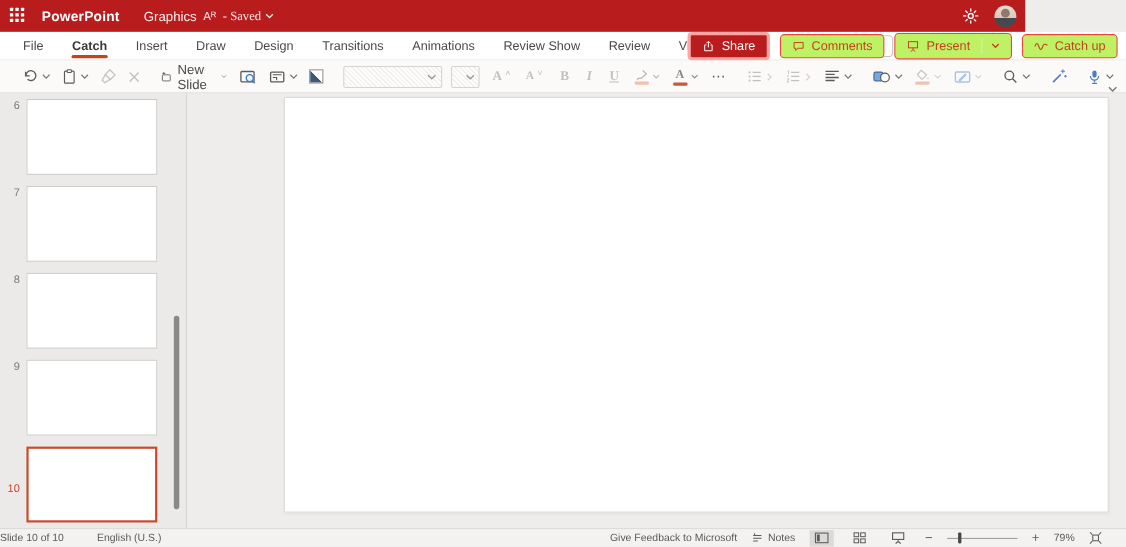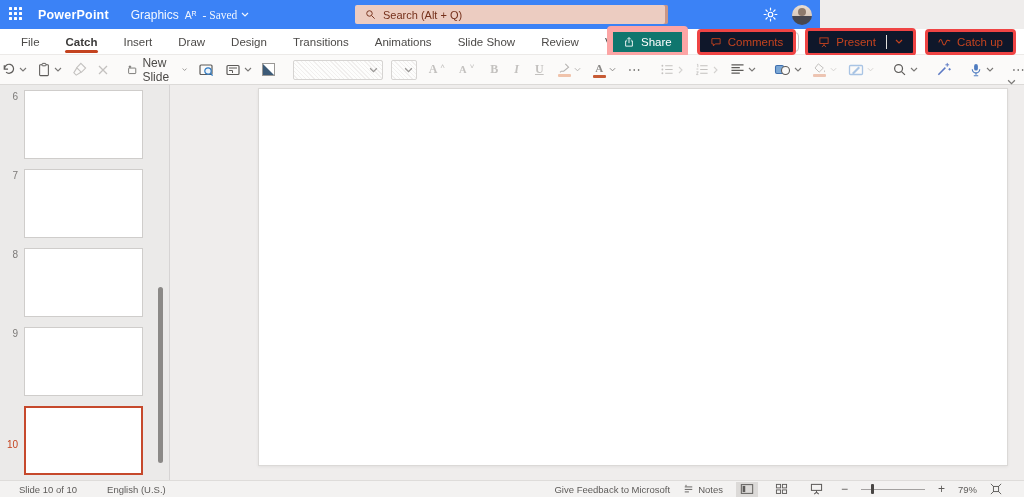--- a/index.html
+++ b/index.html
@@ -8,8 +8,8 @@
   .app { position:relative; width:1024px; height:497px; }
 
   
-  .topbar { position:absolute; left:0; top:0; width:820px; height:29px;
-    background:#3b82f6; display:flex; align-items:center; color:#fff; }
+  .topbar { position:absolute; left:0; top:0; width:932px; height:29px;
+    background:#b91c1c; display:flex; align-items:center; color:#fff; }
   .waffle { width:16px; height:16px; margin-left:9px; display:grid;
     grid-template-columns:repeat(3,4px); grid-template-rows:repeat(3,4px); gap:1px; cursor:pointer; }
   .waffle span { width:3px; height:3px; background:#fff; border-radius:0.5px; }

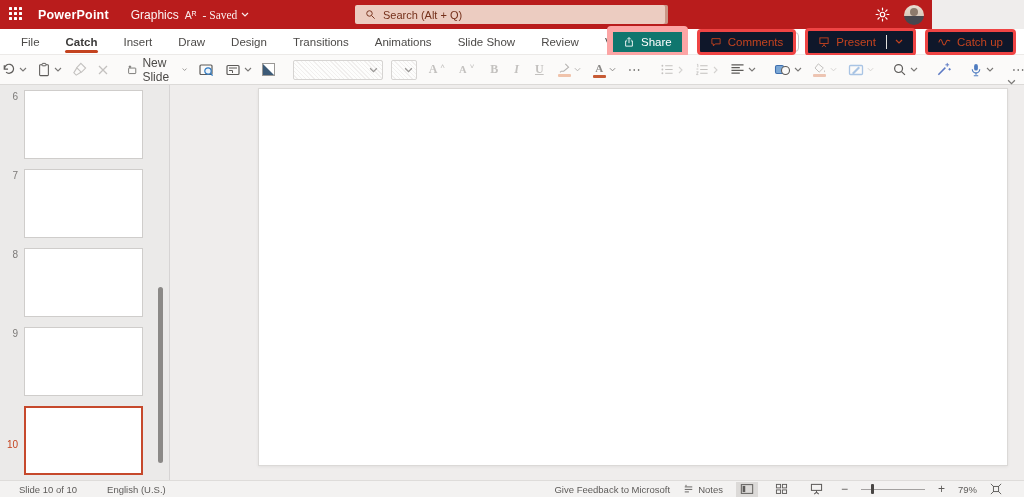--- a/index.html
+++ b/index.html
@@ -126,13 +126,6 @@
           <path d="M1 1l3 3 3-3" fill="none" stroke="#fff" stroke-width="1.2"></path>
         </svg>
     </div>
-    <div class="searchbox">
-      <svg width="11" height="11" viewBox="0 0 16 16">
-        <circle cx="6.5" cy="6.5" r="4" fill="none" stroke="#75301b" stroke-width="1.4"></circle>
-        <path d="M9.7 9.7L14 14" stroke="#75301b" stroke-width="1.4"></path>
-      </svg>
-      <span class="ph">Search (Alt + Q)</span>
-    </div>
     <div class="topbar-right">
       <div class="gear-btn">
         <svg width="15" height="15" viewBox="0 0 16 16">

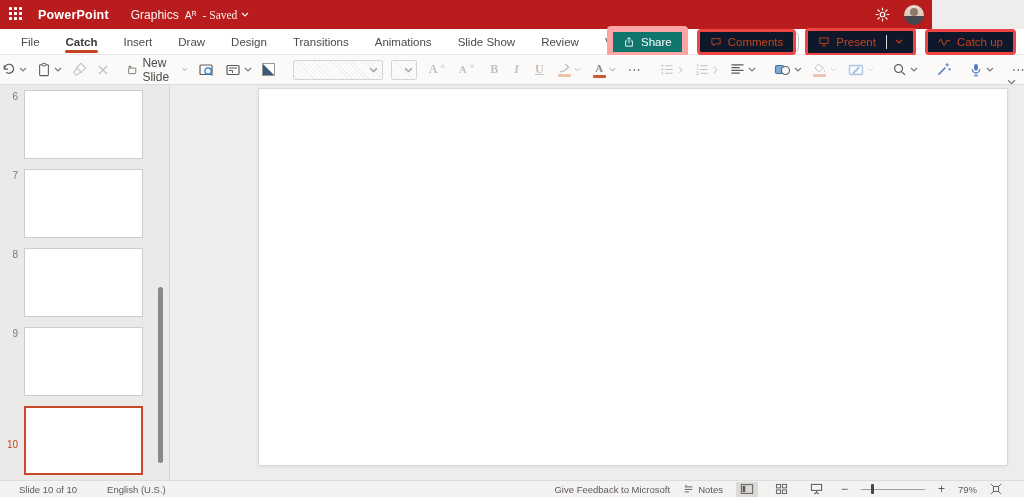--- a/index.html
+++ b/index.html
@@ -148,7 +148,7 @@
       <div class="tab">Design</div>
       <div class="tab">Transitions</div>
       <div class="tab">Animations</div>
-      <div class="tab">Slide Show</div>
+      <div class="tab">Review Show</div>
       <div class="tab">Review</div>
       <div class="tab">View</div>
       <div class="tab">Help</div>

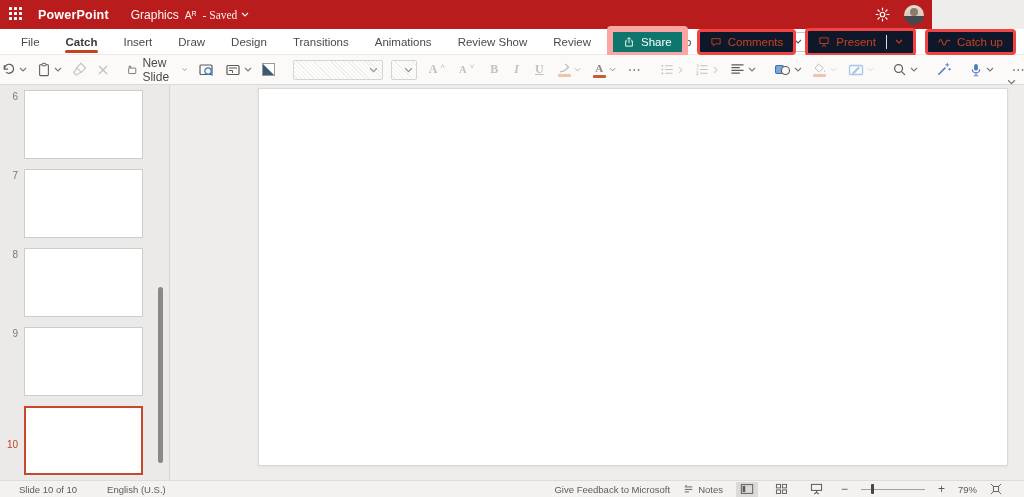--- a/index.html
+++ b/index.html
@@ -42,7 +42,7 @@
   .menubar-right { position:absolute; right:8px; display:flex; align-items:center; gap:9px; }
   .btn { display:flex; align-items:center; gap:6px; border-radius:4px; padding:4px 10px;
     font-size:11.5px; cursor:pointer; white-space:nowrap; }
-  .btn.filled { background:#0f766e; color:#fff; border:6px solid #fca5a5; }
+  .btn.filled { background:#b91c1c; color:#fff; border:3px solid #fca5a5; }
   .btn.outline { background:#0f172a; color:#c4431f; border:3px solid #ef4444;text-align:center; }
   .btn .divider { width:1px; height:14px; background:#e1dfdd; margin:0 2px 0 4px; }
 

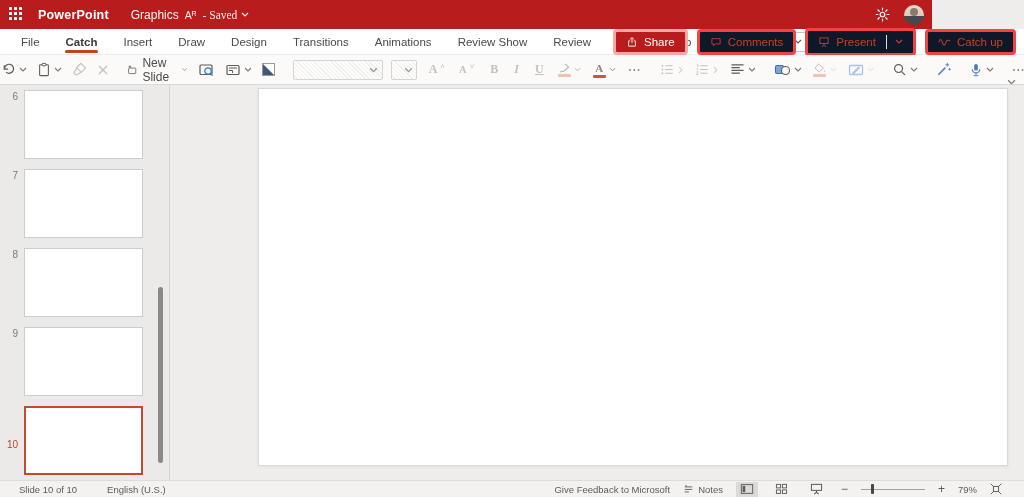--- a/index.html
+++ b/index.html
@@ -43,7 +43,7 @@
   .btn { display:flex; align-items:center; gap:6px; border-radius:4px; padding:4px 10px;
     font-size:11.5px; cursor:pointer; white-space:nowrap; }
   .btn.filled { background:#b91c1c; color:#fff; border:3px solid #fca5a5; }
-  .btn.outline { background:#0f172a; color:#c4431f; border:3px solid #ef4444;text-align:center; }
+  .btn.outline { background:#bef264; color:#c4431f; border:1px solid #ef4444;text-align:center; }
   .btn .divider { width:1px; height:14px; background:#e1dfdd; margin:0 2px 0 4px; }
 
   

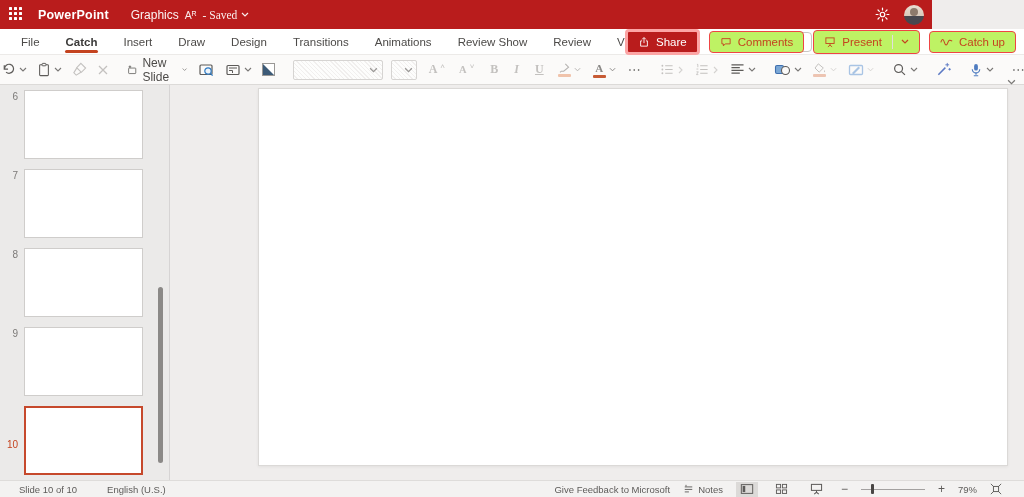--- a/index.html
+++ b/index.html
@@ -48,7 +48,7 @@
 
   
   .ribbon { position:absolute; left:0; top:55px; width:1024px; height:30px; background:#fbfaf9;
-    border-bottom:1px solid #dcdad8; display:flex; align-items:center; padding-left:1px; }
+    border-bottom:1px solid #dcdad8; display:flex; align-items:center; padding-left:20px; }
   .rgroup { display:flex; align-items:center; gap:10px; }
   .ritem { display:flex; align-items:center; gap:3px; cursor:pointer; color:#5d5b59; }
   .ritem.disabled { color:#c3c1bf; cursor:default; }

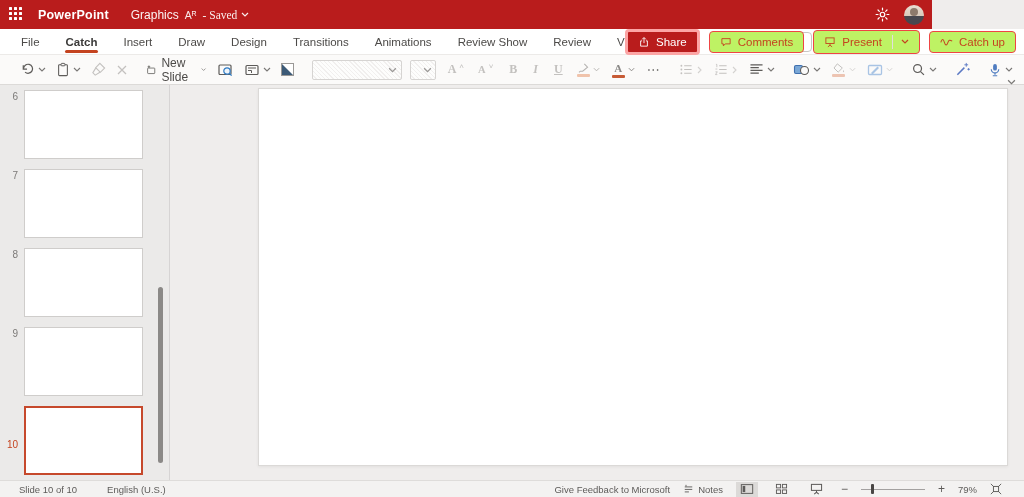--- a/index.html
+++ b/index.html
@@ -91,7 +91,7 @@
   
   .statusbar { position:absolute; left:0; bottom:0; width:1024px; height:17px; background:#f3f2f1;
     border-top:1px solid #dedcda; display:flex; align-items:center; font-size:9.5px; color:#5d5b59; }
-  .sb-left { display:flex; align-items:center; gap:30px; padding-left:19px; }
+  .sb-left { display:flex; align-items:center; gap:30px; }
   .sb-right { position:absolute; right:22px; display:flex; align-items:center; gap:13px; height:18px; }
   .sb-item { cursor:pointer; display:flex; align-items:center; gap:4px; white-space:nowrap; }
   .viewbtn { width:22px; height:15px; display:flex; align-items:center; justify-content:center; cursor:pointer; }

